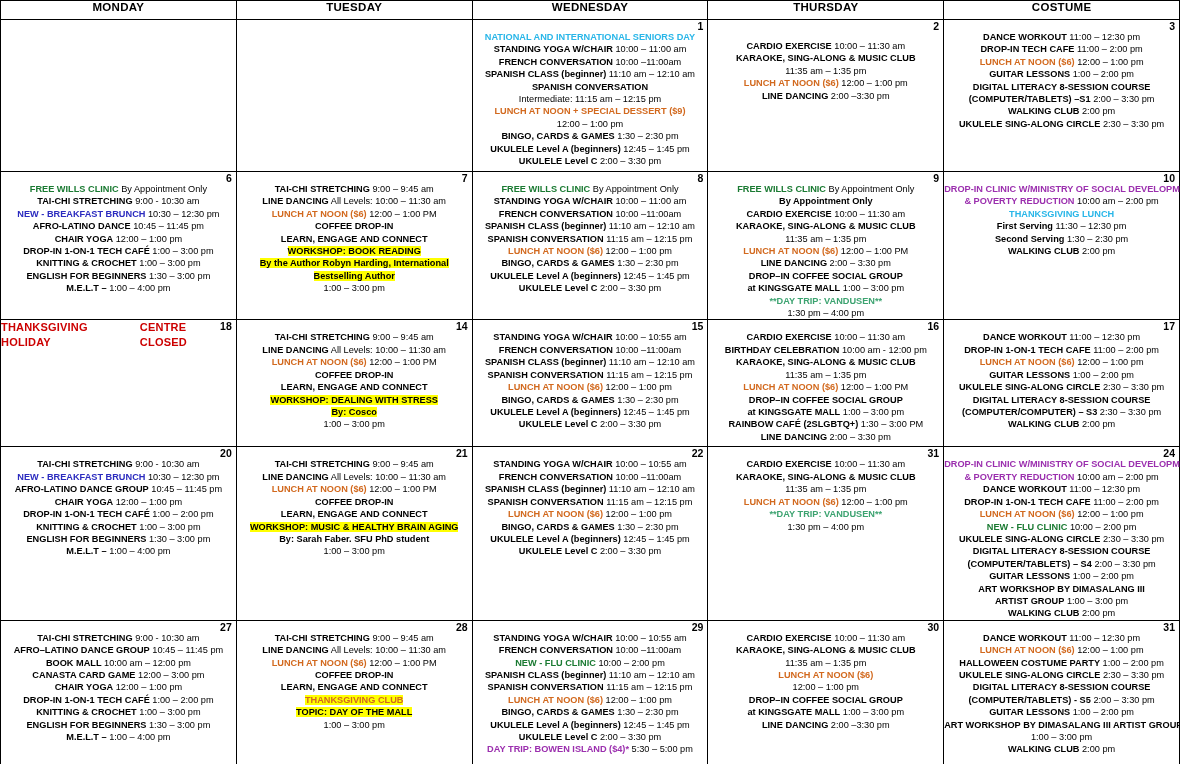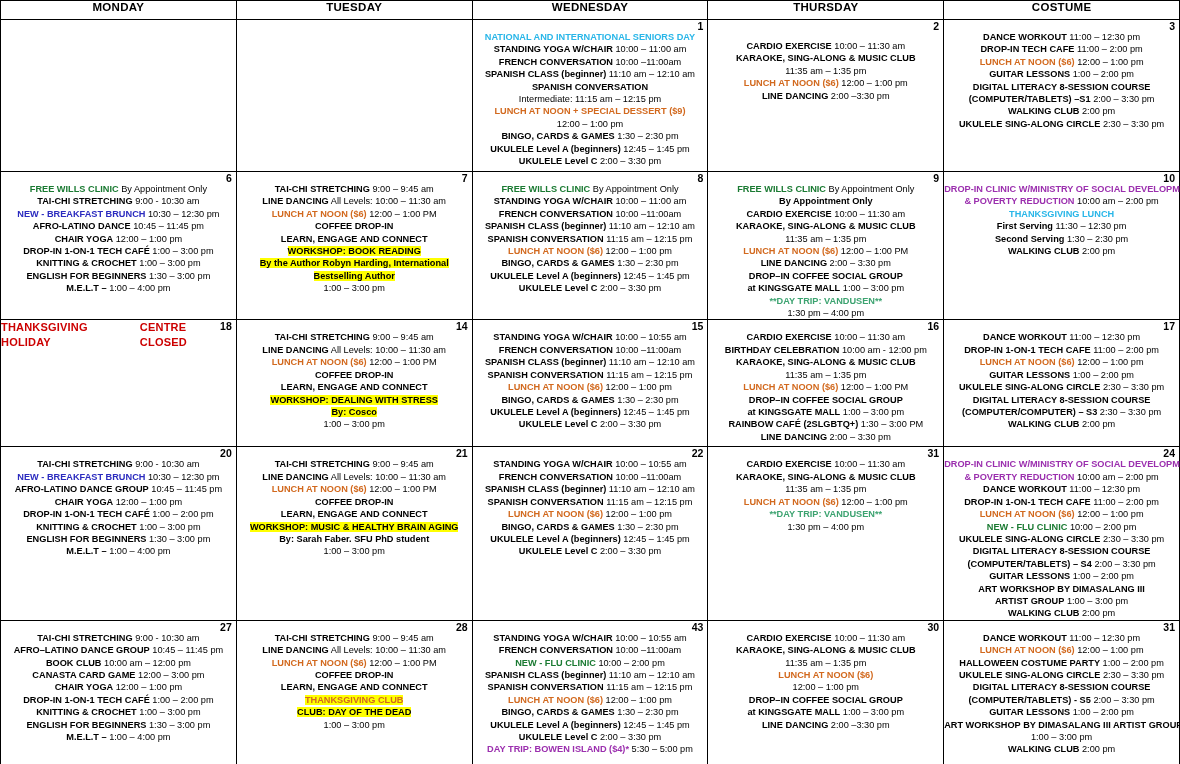--- a/index.html
+++ b/index.html
@@ -361,7 +361,7 @@
           </div>
         </td>
         <td class="daycell">
-          <div class="daynum">43</div>
+          <div class="daynum">29</div>
           <div class="events">
             <div class="ev"><span><span class="c-black">STANDING YOGA W/CHAIR</span><span class="t c-black"> 10:00 – 10:55 am</span></span></div>
             <div class="ev"><span><span class="c-black">FRENCH CONVERSATION</span><span class="t c-black"> 10:00 –11:00am</span></span></div>

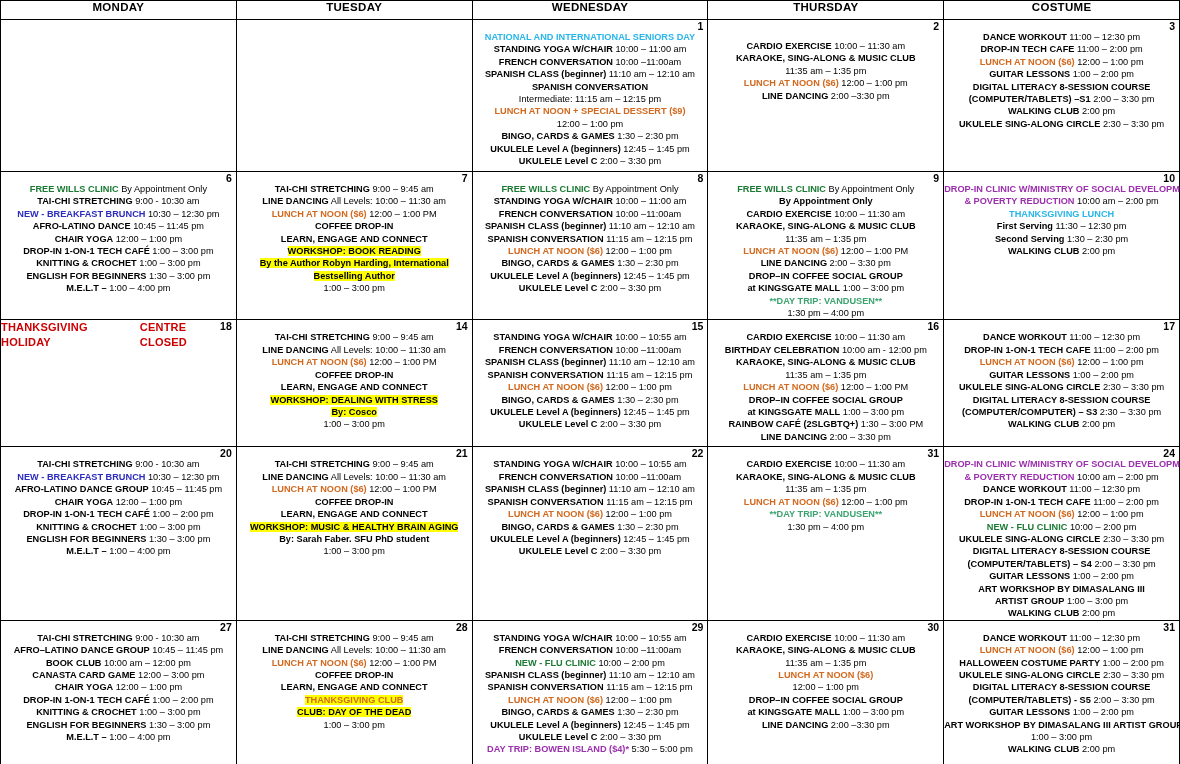--- a/index.html
+++ b/index.html
@@ -338,7 +338,7 @@
           <div class="events">
             <div class="ev"><span><span class="c-black">TAI-CHI STRETCHING</span><span class="t c-black"> 9:00 - 10:30 am</span></span></div>
             <div class="ev"><span><span class="c-black">AFRO–LATINO DANCE GROUP</span><span class="t c-black"> 10:45 – 11:45 pm</span></span></div>
-            <div class="ev"><span><span class="c-black">BOOK CLUB</span><span class="t c-black"> 10:00 am – 12:00 pm</span></span></div>
+            <div class="ev"><span><span class="c-black">BOOK MALL</span><span class="t c-black"> 10:00 am – 12:00 pm</span></span></div>
             <div class="ev"><span><span class="c-black">CANASTA CARD GAME</span><span class="t c-black"> 12:00 – 3:00 pm</span></span></div>
             <div class="ev"><span><span class="c-black">CHAIR YOGA</span><span class="t c-black"> 12:00 – 1:00 pm</span></span></div>
             <div class="ev"><span><span class="c-black">DROP-IN 1-ON-1 TECH CAFÉ</span><span class="t c-black"> 1:00 – 2:00 pm</span></span></div>

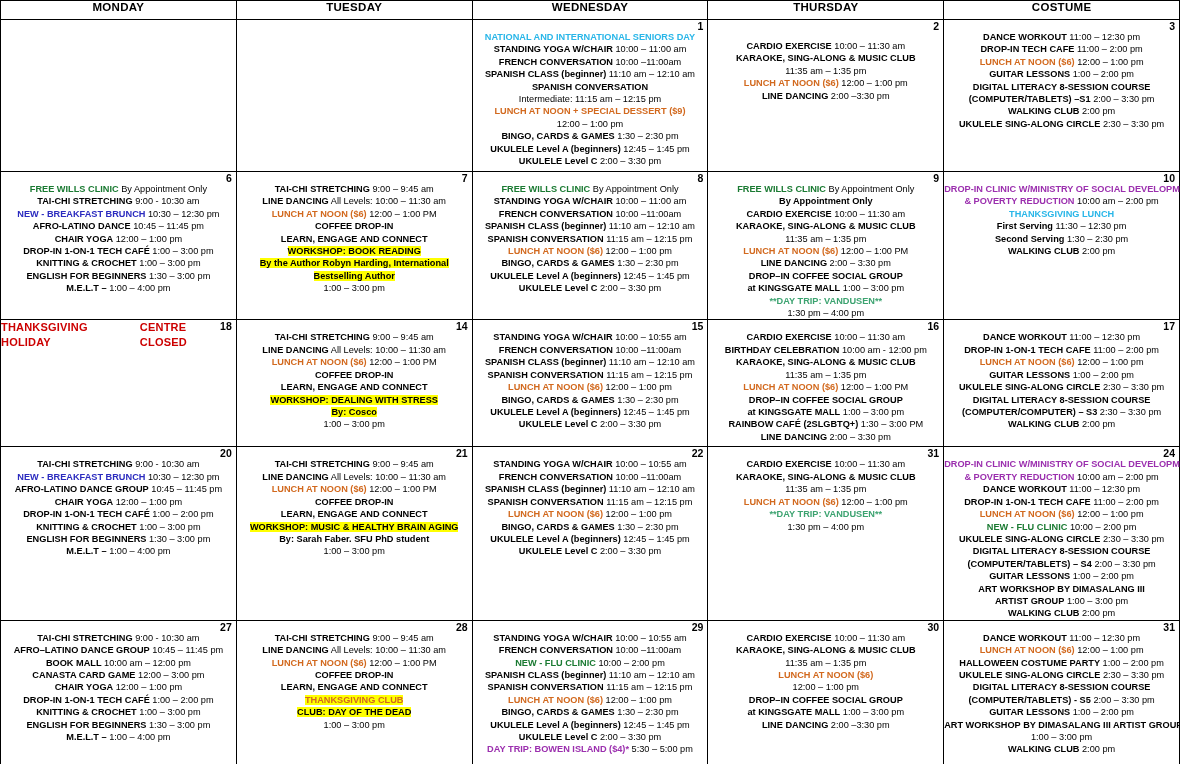--- a/index.html
+++ b/index.html
@@ -356,7 +356,7 @@
             <div class="ev"><span><span class="c-black">COFFEE DROP-IN</span></span></div>
             <div class="ev"><span><span class="c-black">LEARN, ENGAGE AND CONNECT</span></span></div>
             <div class="ev"><span class="hl"><span class="c-orange">THANKSGIVING CLUB</span></span></div>
-            <div class="ev"><span class="hl"><span class="c-black">CLUB: DAY OF THE DEAD</span></span></div>
+            <div class="ev"><span class="hl"><span class="c-black">TOPIC: DAY OF THE MALL</span></span></div>
             <div class="ev"><span><span class="t c-black">1:00 – 3:00 pm</span></span></div>
           </div>
         </td>

